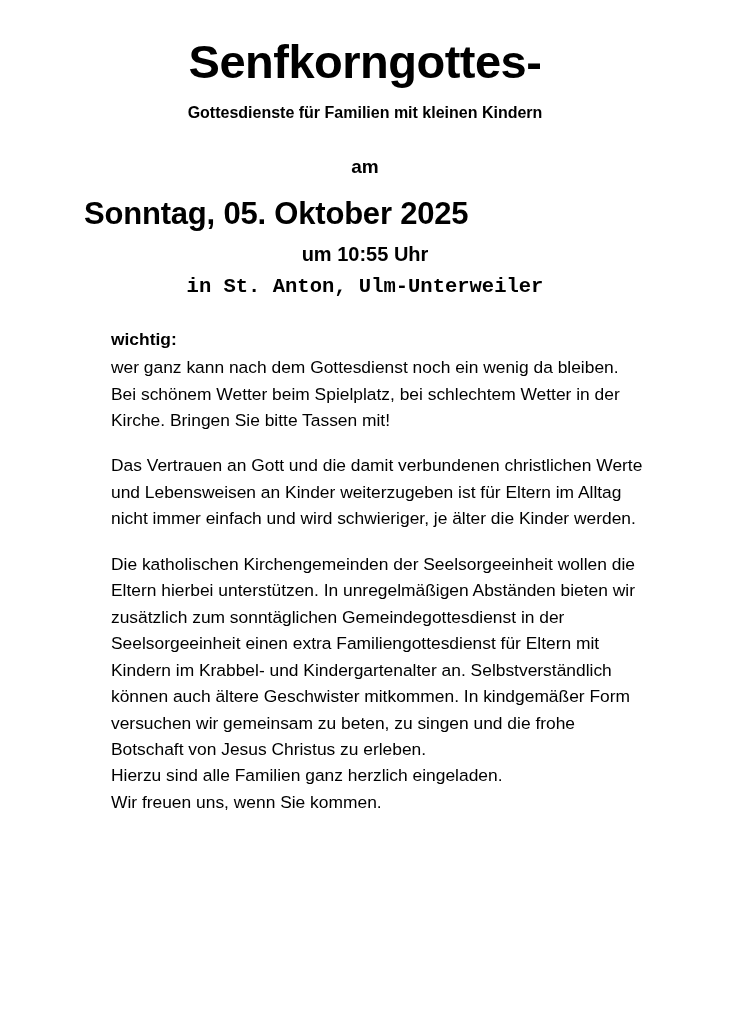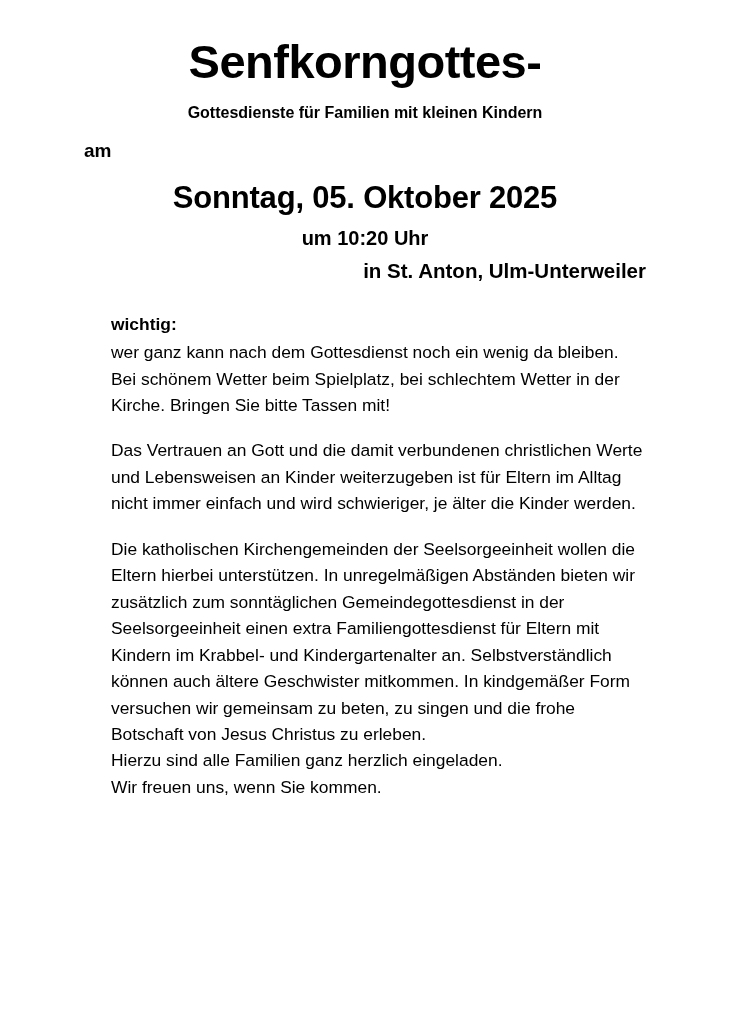--- a/index.html
+++ b/index.html
@@ -40,10 +40,10 @@
     line-height: 1.2;
   }
   .am {
-    text-align: left;
+    text-align: center;
     font-size: 19px;
     font-weight: bold;
-    margin: 17px 0 0 0;
+    margin: 33px 0 0 0;
   }
   .date {
     text-align: center;

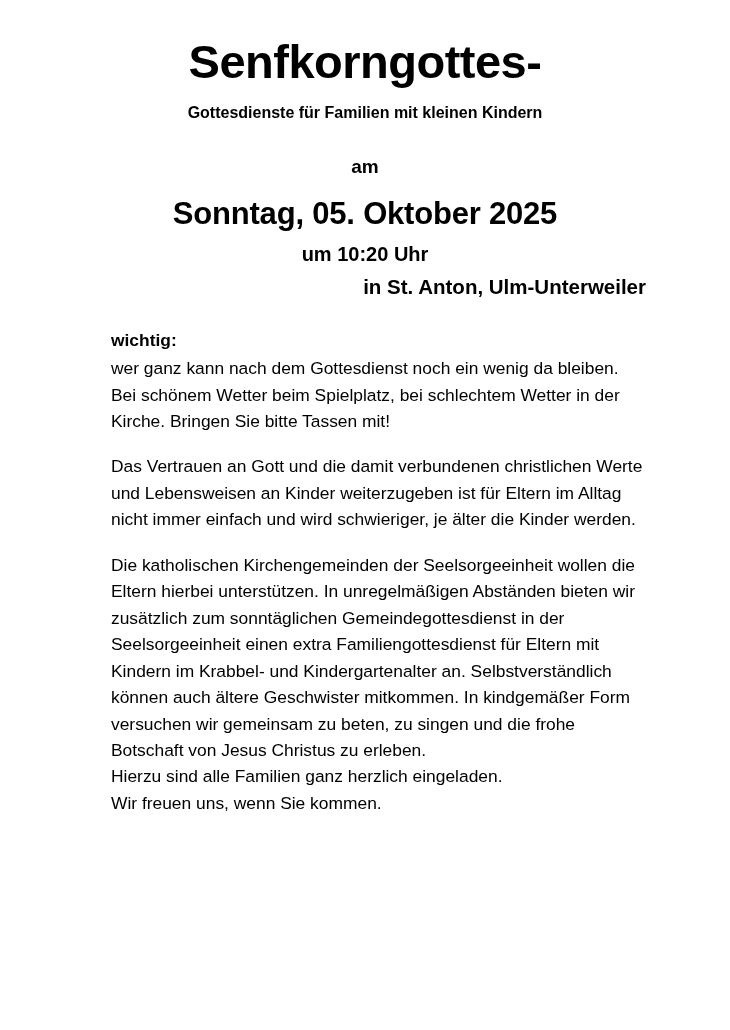--- a/index.html
+++ b/index.html
@@ -46,7 +46,6 @@
     margin: 33px 0 0 0;
   }
   .date {
-    text-align: center;
     font-size: 31px;
     font-weight: bold;
     margin: 18px 0 0 0;

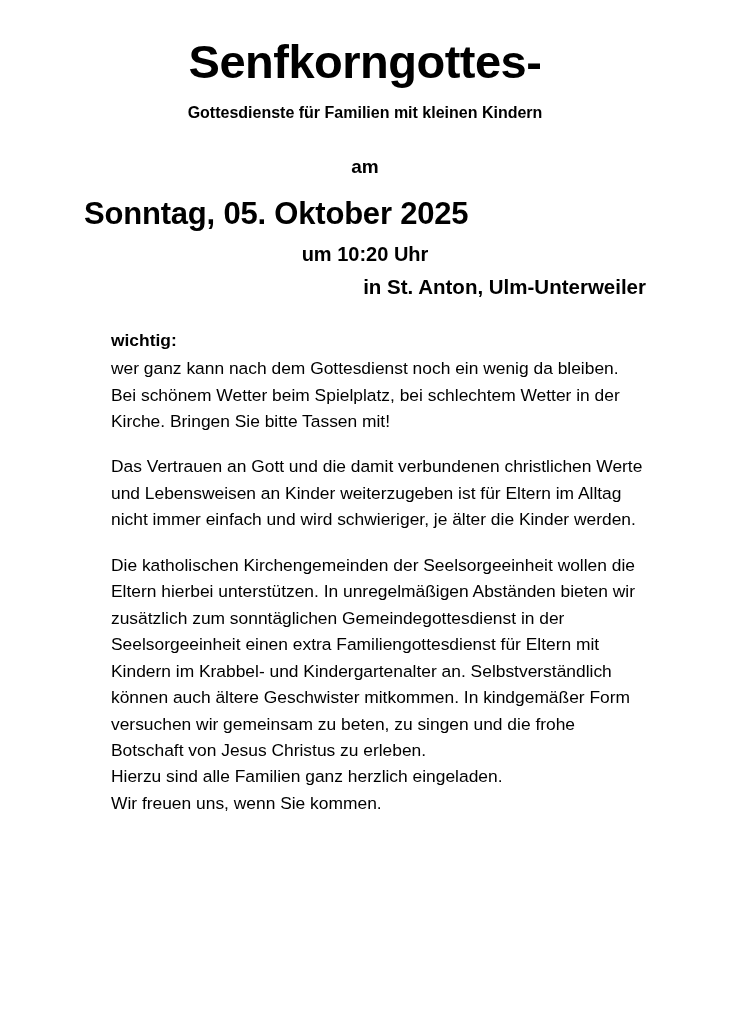--- a/index.html
+++ b/index.html
@@ -100,7 +100,7 @@
 
   <div class="date">Sonntag, 05. Oktober 2025</div>
 
-  <div class="time">um 10:20 Uhr</div>
+  <div class="time">um 10:55 Uhr</div>
 
   <div class="place">in St. Anton, Ulm-Unterweiler</div>
 

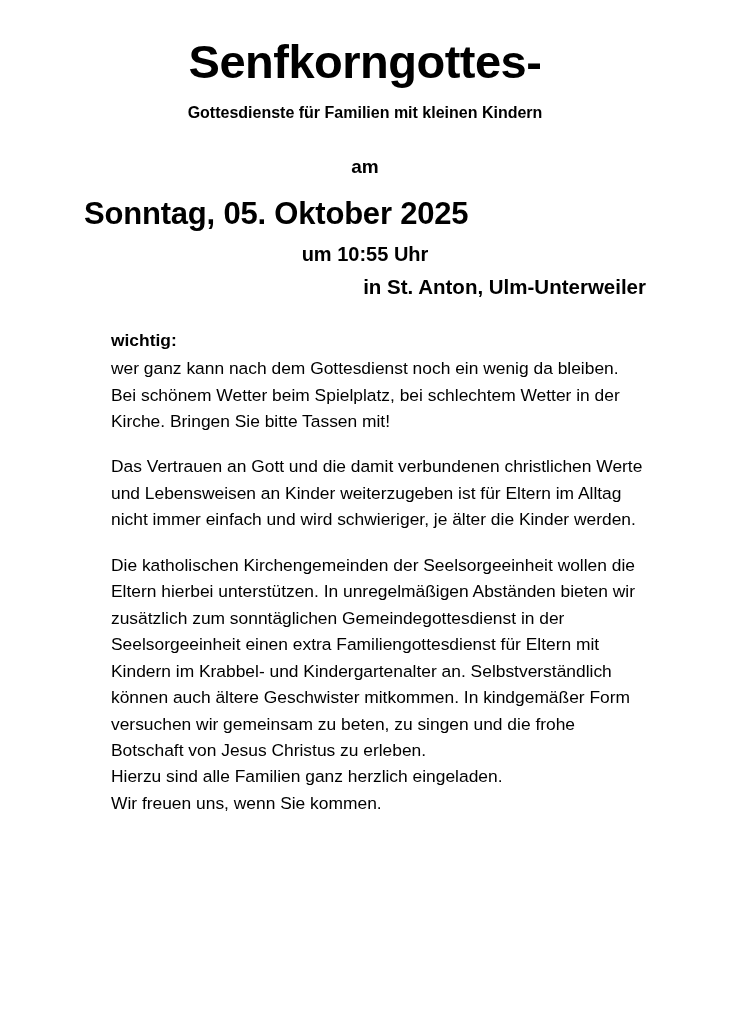--- a/index.html
+++ b/index.html
@@ -58,10 +58,11 @@
     margin: 11px 0 0 0;
   }
   .place {
-    text-align: right;
+    text-align: center;
     font-size: 20.5px;
     font-weight: bold;
     margin: 9px 0 0 0;
+    font-family: Liberation Mono, monospace;
   }
   .body-block {
     margin-top: 28px;

